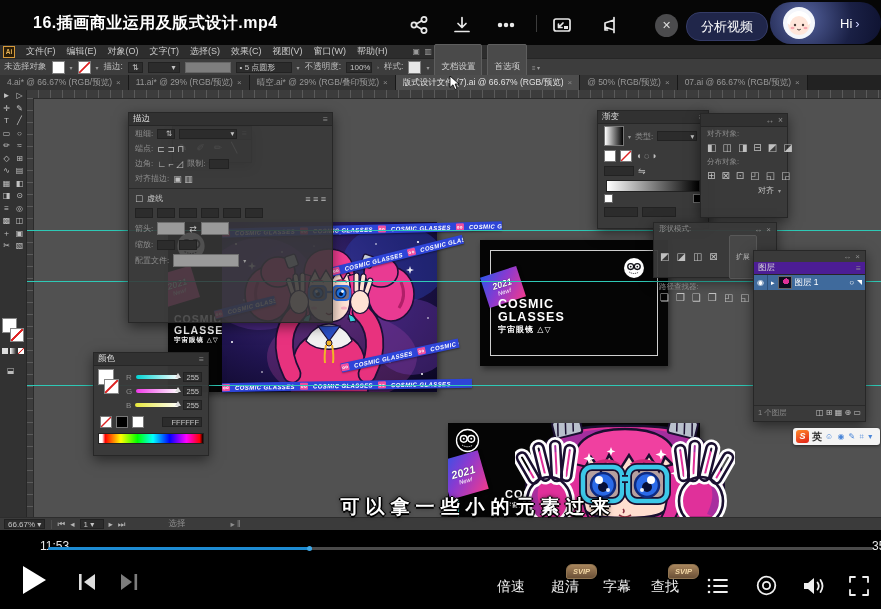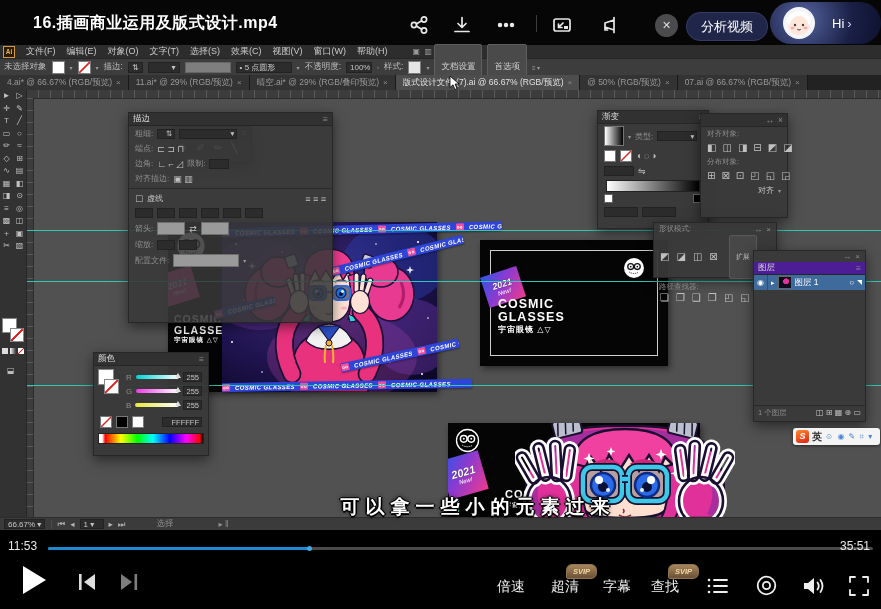--- a/index.html
+++ b/index.html
@@ -15,7 +15,7 @@
   .closec{left:655px;top:14px;width:23px;height:23px;border-radius:50%;background:#4b4b4d;color:#ddd;font-size:11px;text-align:center;line-height:23px;}
   .analyze{left:686px;top:12px;width:80px;height:27px;border-radius:14px;background:#20264a;border:1px solid #343b66;color:#fff;font-size:13px;display:flex;align-items:center;justify-content:center;}
   .userpill{left:770px;top:2px;width:111px;height:42px;border-radius:21px;background:radial-gradient(circle at 30% 40%,#55639f,#1a2045 60%,#0e1230);display:flex;align-items:center;}
-  .hi{color:#fff;font-size:13px;margin-left:16px;}
+  .hi{color:#fff;font-size:13px;margin-left:24px;}
   .chev{color:#cfd4ff;font-size:13px;margin-left:3px;}
   
   #ai{left:0;top:45px;width:881px;height:485px;background:#515151;}

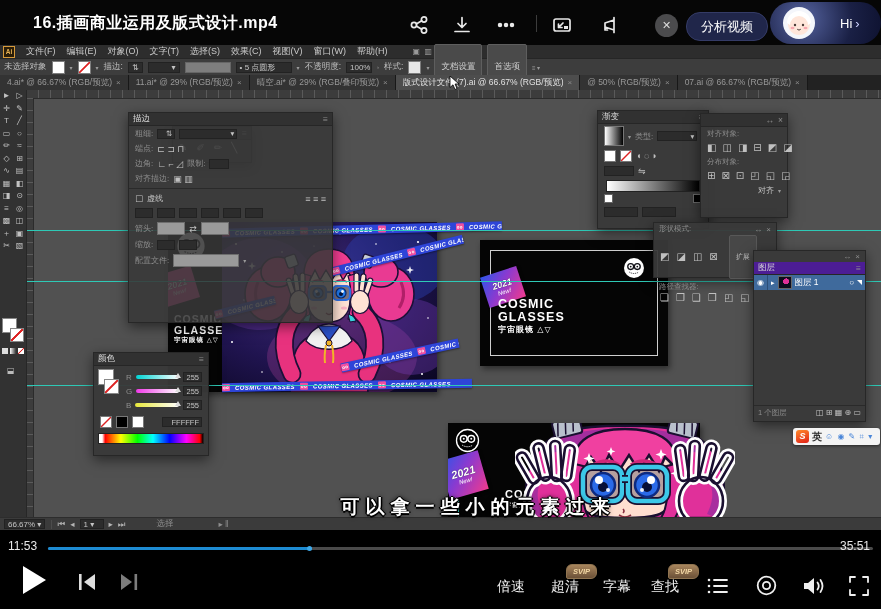--- a/index.html
+++ b/index.html
@@ -768,7 +768,7 @@
       <span class="fld" style="height:10px;width:24px"><span>1</span>&nbsp;▾</span>
       <span>▸</span>
       <span>⏭</span>
-      <span style="margin-left:26px" class="dim"><span>选择</span></span>
+      <span style="margin-left:38px" class="dim"><span>选择</span></span>
       <span class="dim" style="margin-left:40px">▸ ‖</span>
     </div>
   </div>

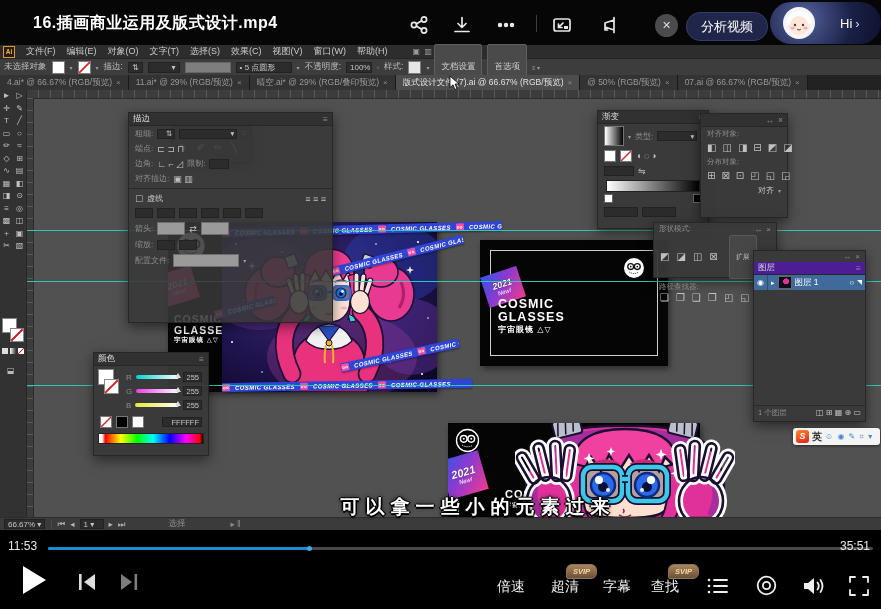--- a/index.html
+++ b/index.html
@@ -71,7 +71,7 @@
   .imem{color:#333;font-size:10px;font-weight:bold;}
   .imei{color:#4a86d8;font-size:8px;letter-spacing:1px;}
   
-  .ptime{font-size:12px;color:#e9e9e9;z-index:40;}
+  .ptime{font-size:12px;color:#e9e9e9;z-index:40;margin-left:32px;}
   .track{left:48px;top:547px;width:825px;height:3px;background:#4a4a4a;border-radius:2px;z-index:40;}
   .pfill{height:3px;background:#1d8bd2;border-radius:2px;position:relative;}
   .pfill:after{content:"";position:absolute;right:0;top:-1px;width:5px;height:5px;border-radius:50%;background:#3fa9e8;}

